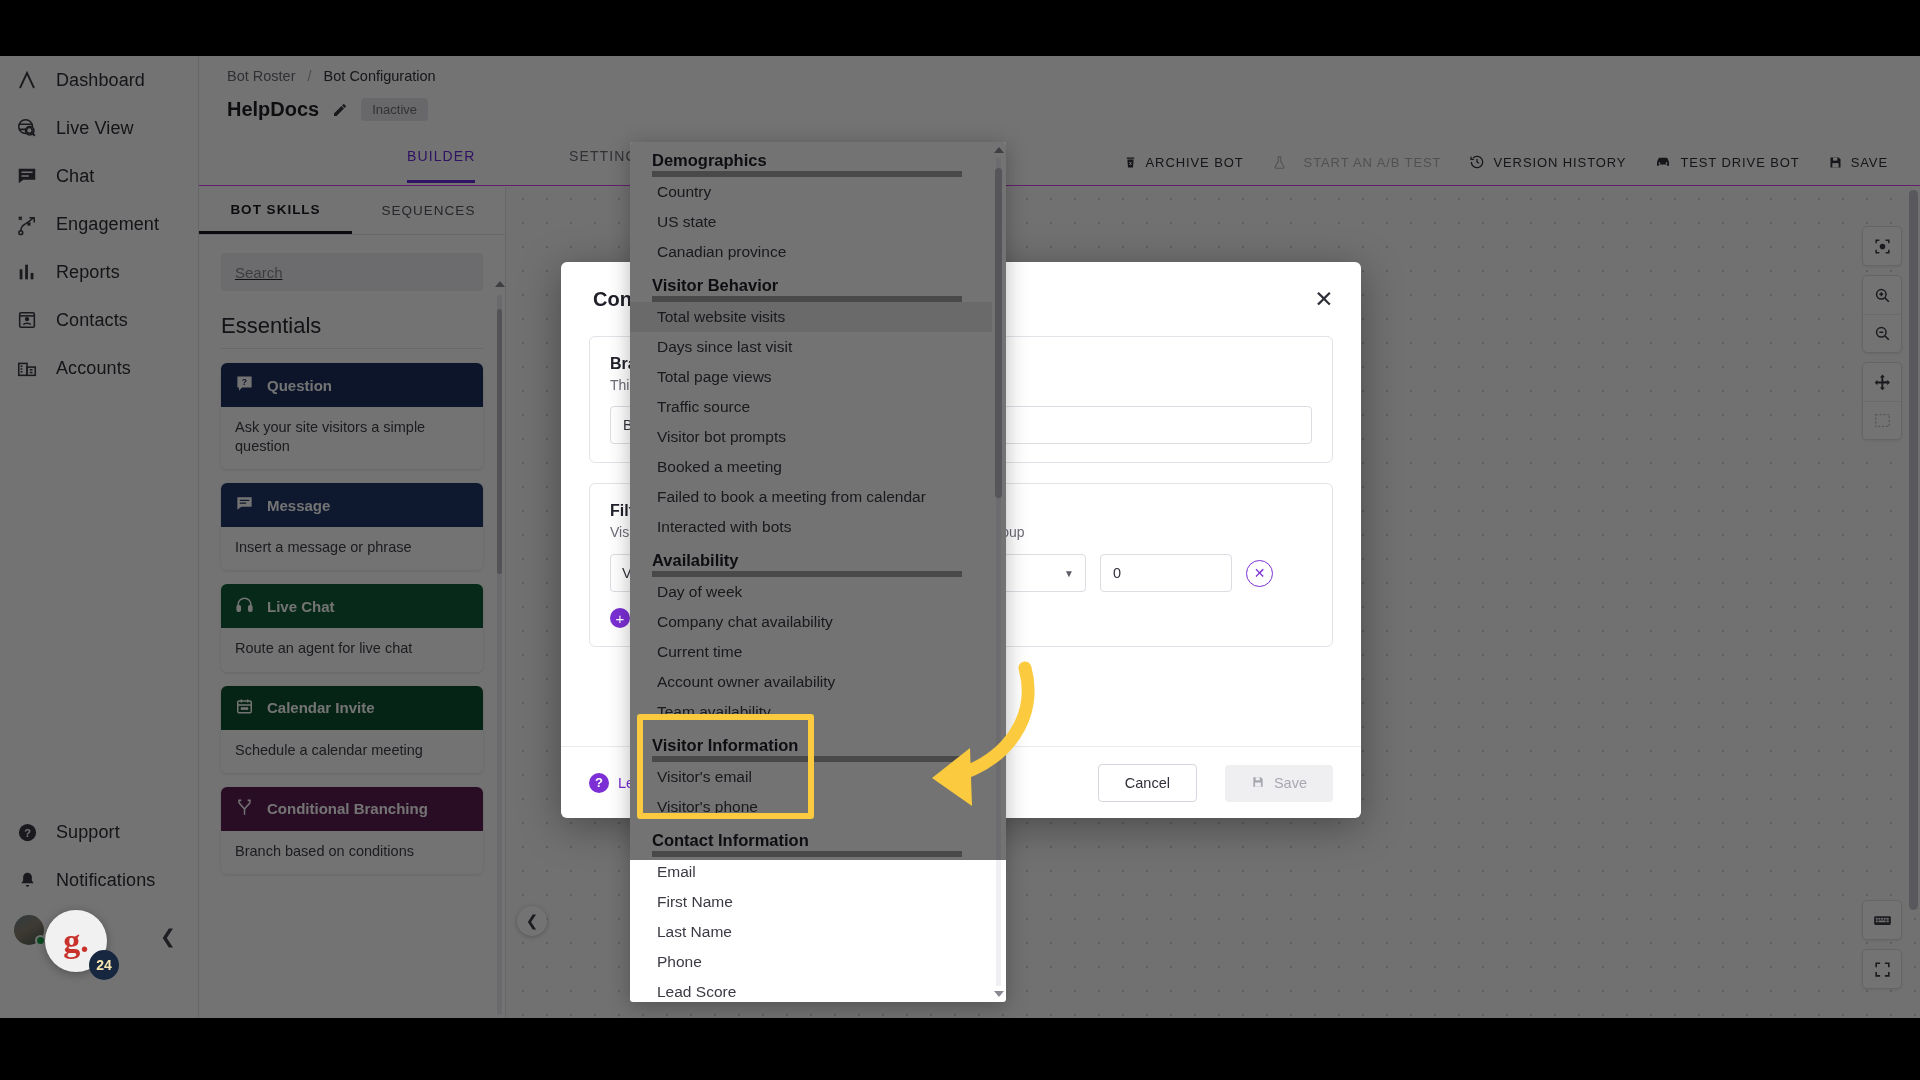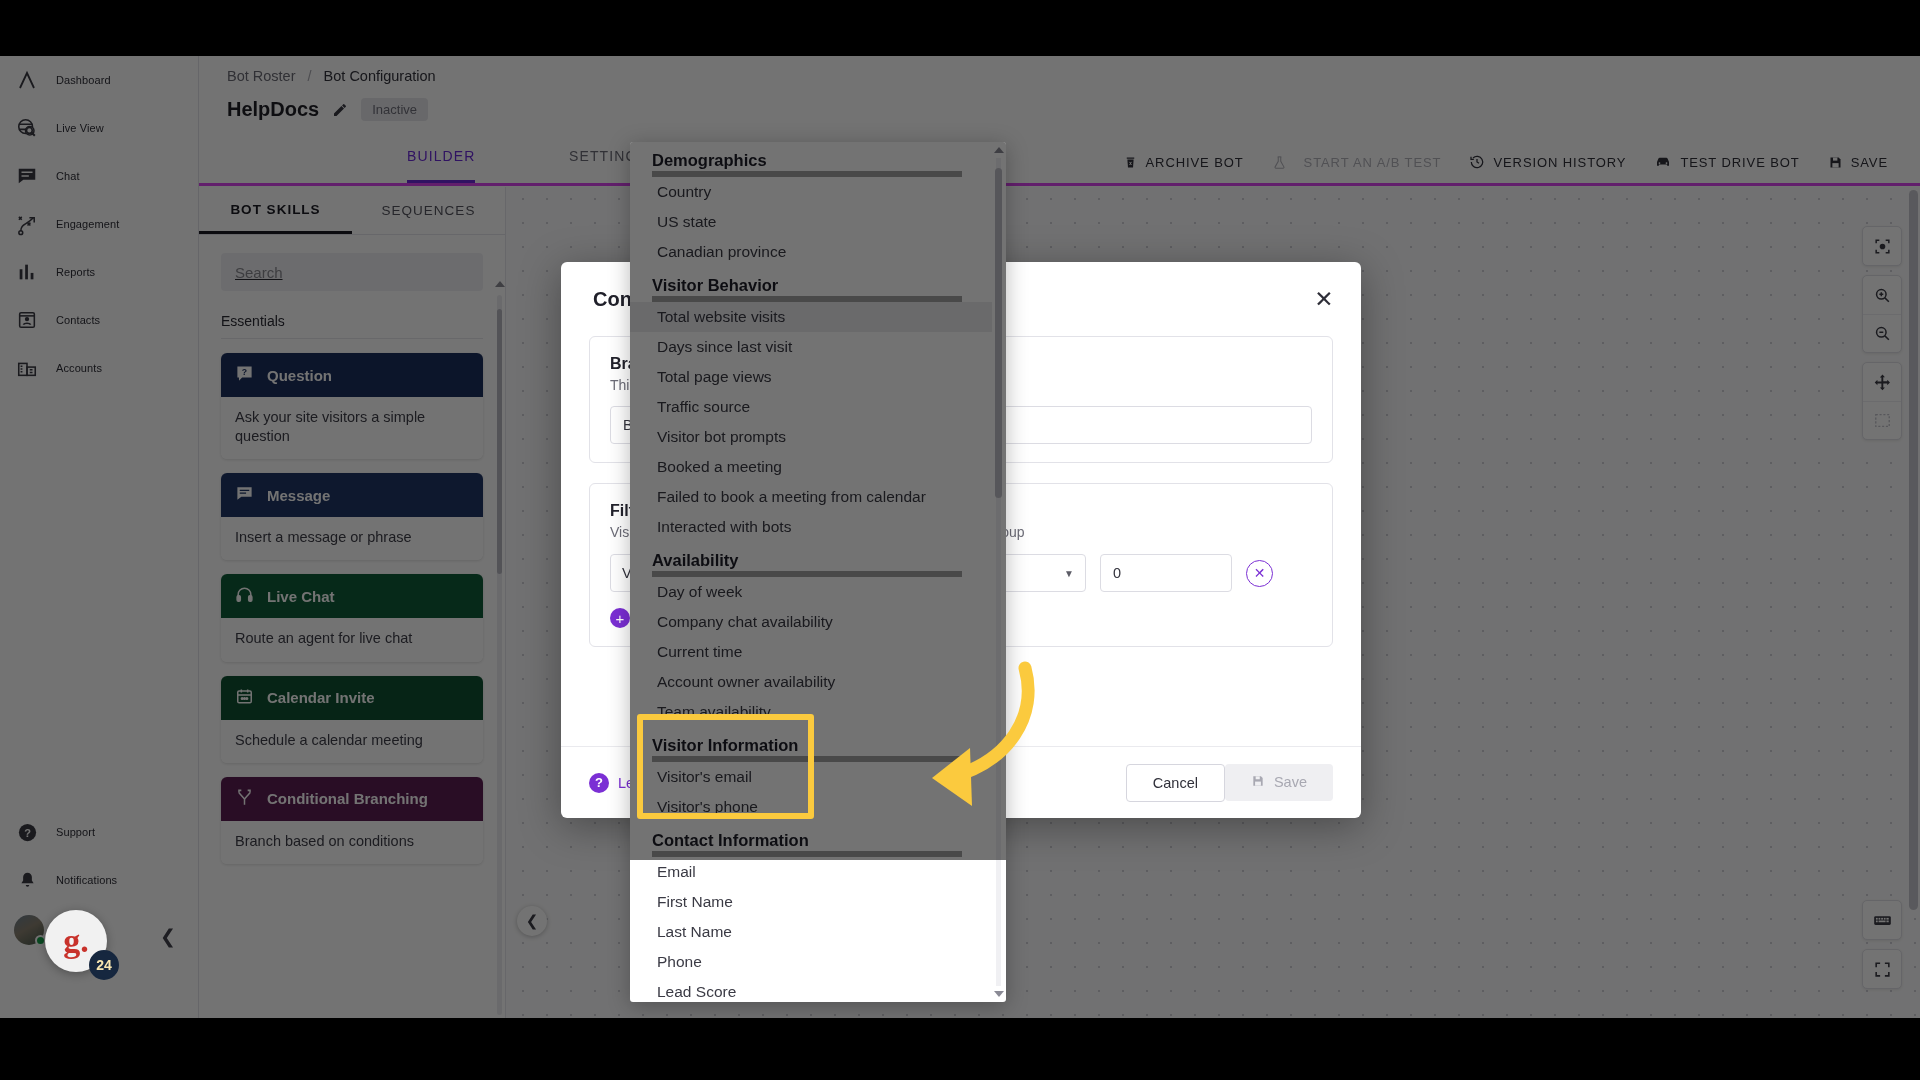--- a/index.html
+++ b/index.html
@@ -42,7 +42,7 @@
     color: #3b3b44; flex: none;
   }
   .nav-item .lbl {
-    font-size: 11px; color: #2f2f38; letter-spacing: .1px;
+    font-size: 18px; color: #2f2f38; letter-spacing: .1px;
   }
   .nav-bottom { position: absolute; bottom: 62px; left: 0; width: 199px; }
 

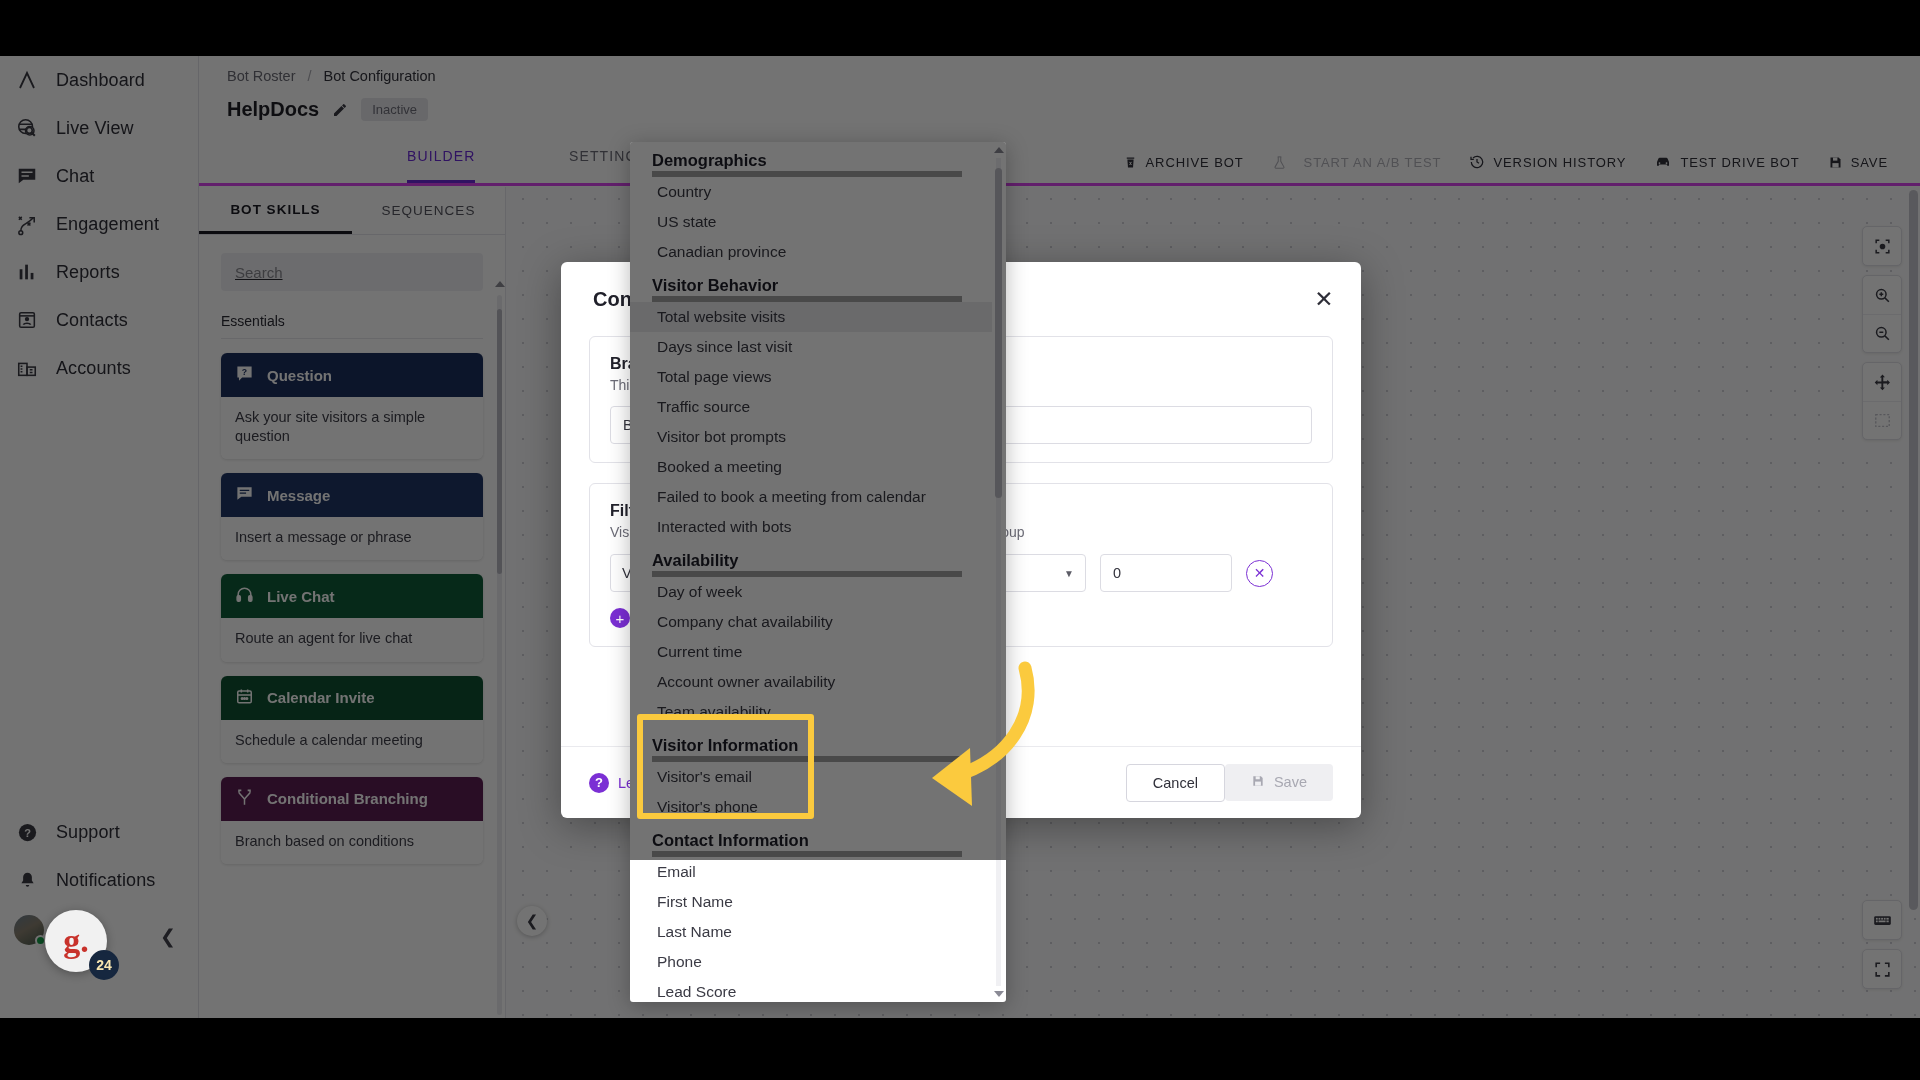--- a/index.html
+++ b/index.html
@@ -113,7 +113,7 @@
 
   .tabs {
     position: absolute; left: 0; top: 84px; width: 1721px;
-    height: 46px; border-bottom: 3px solid #d946ef; text-decoration: underline;
+    height: 46px; border-bottom: 1px solid #d946ef; text-decoration: underline;
   }
   .tab {
     position: absolute; top: 8px;

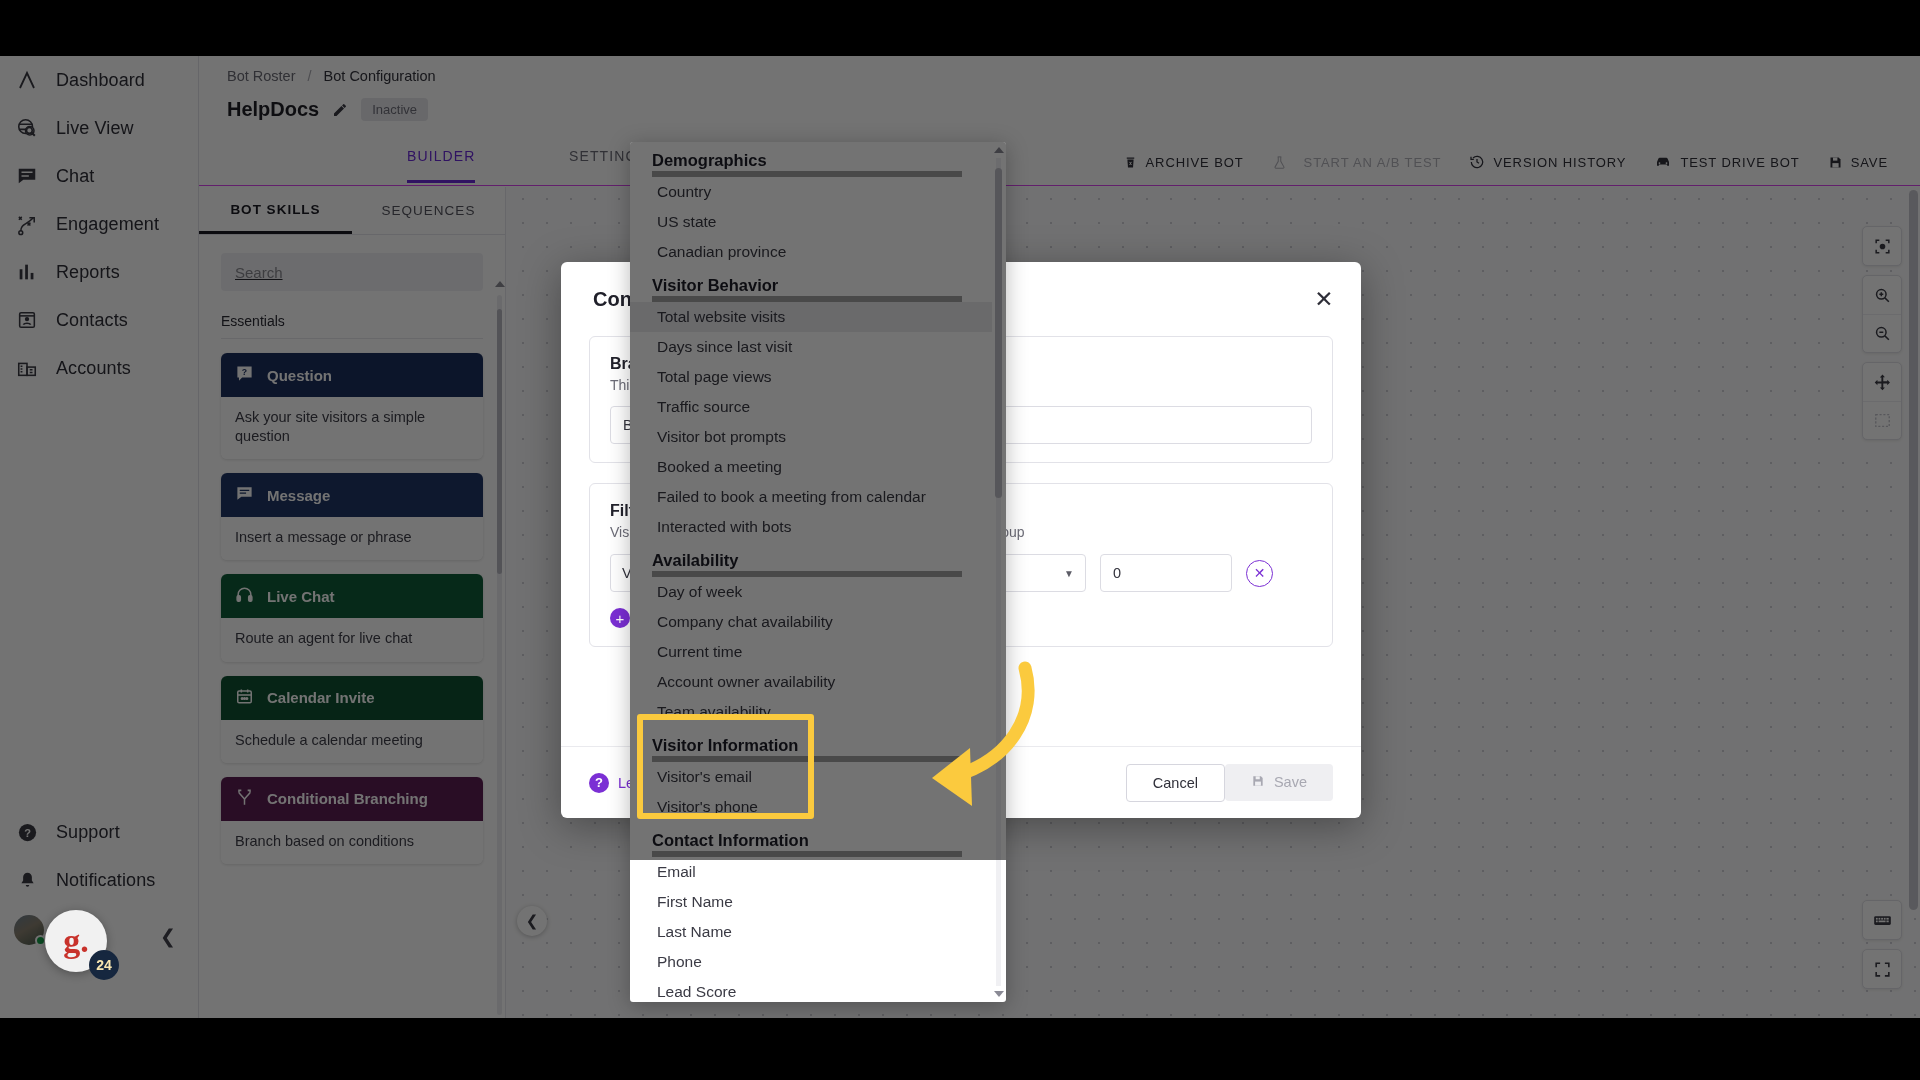--- a/index.html
+++ b/index.html
@@ -165,7 +165,7 @@
   }
   .search-box::placeholder { color: #88888f; }
   .section-title {
-    margin-top: 22px; font-size: 14px; color: #2b2b34;
+    margin-top: 22px; font-size: 22px; color: #2b2b34;
     padding-bottom: 9px; border-bottom: 1px solid #e7e7ec;
   }
   .skill-card {

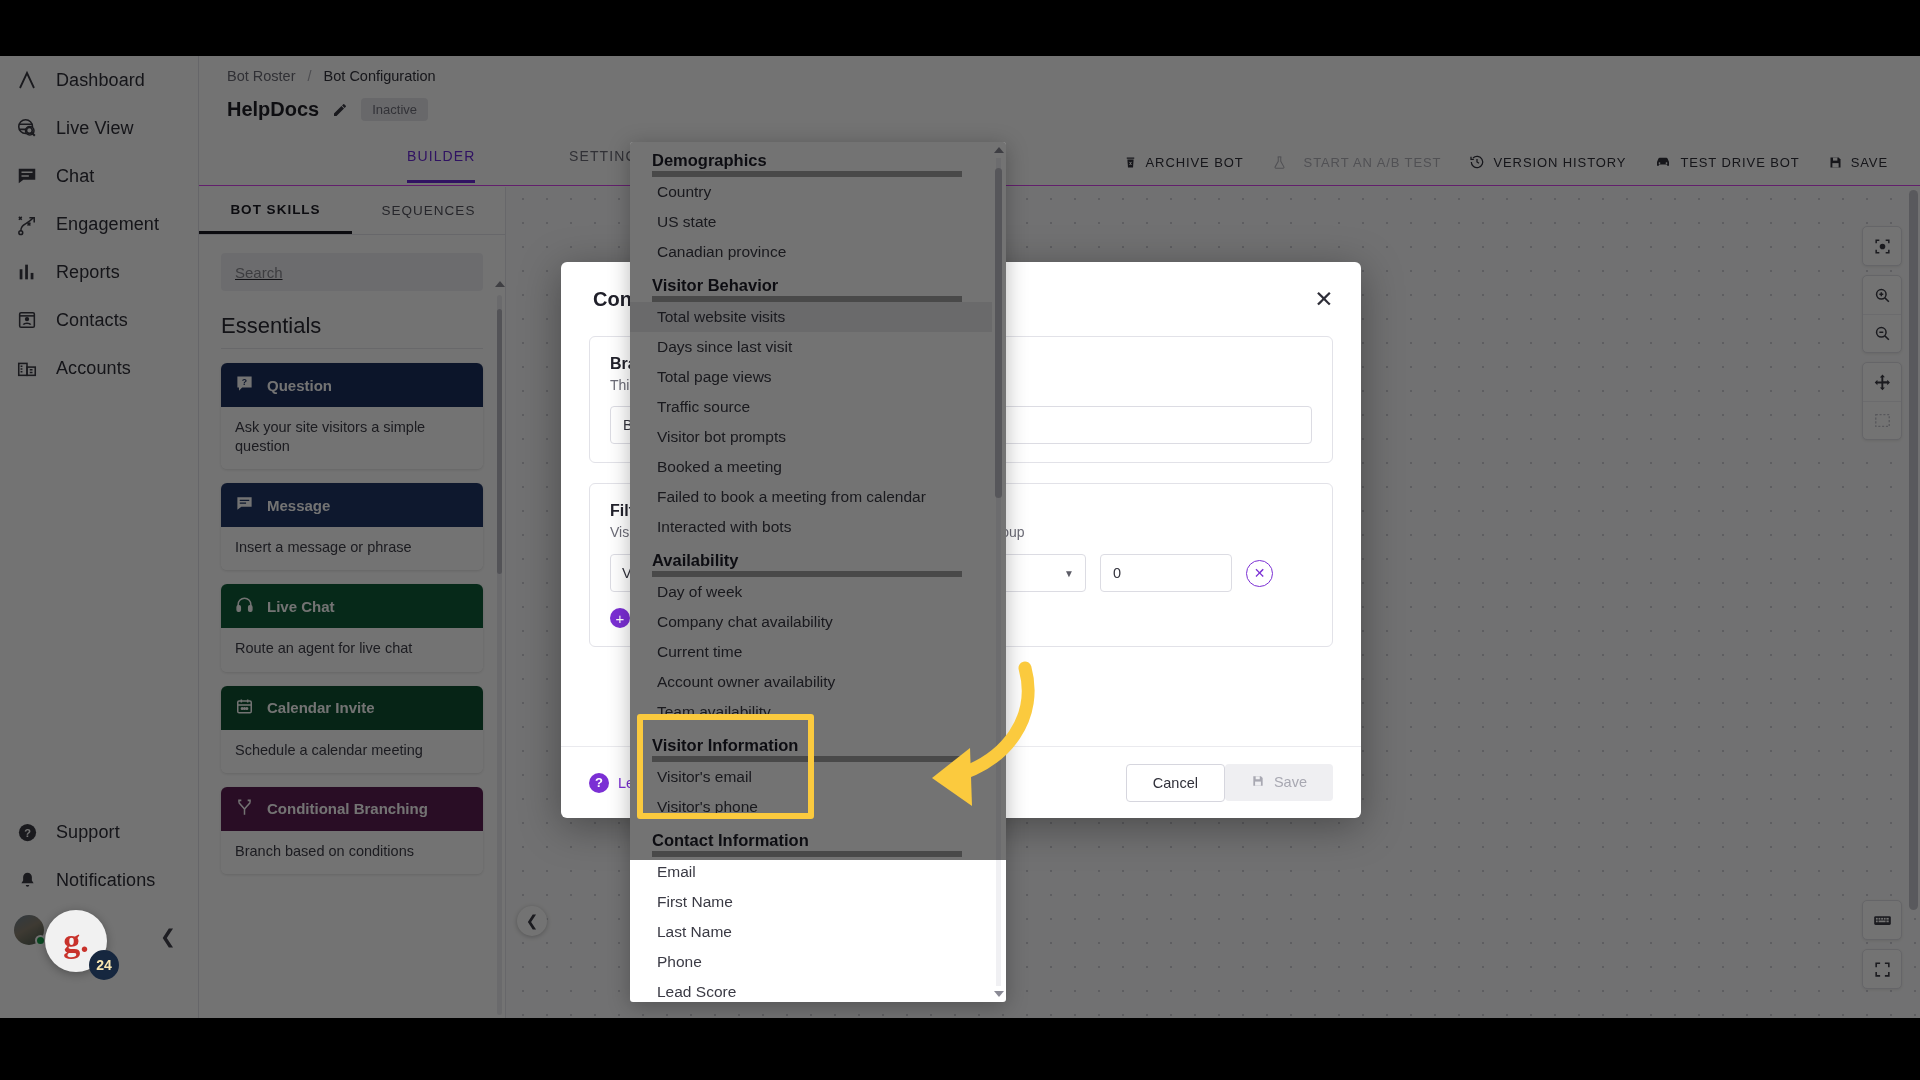--- a/index.html
+++ b/index.html
@@ -300,7 +300,7 @@
     width: 20px; height: 20px; border-radius: 50%; background: #7b2fd4; color:#fff;
     display:flex; align-items:center; justify-content:center; font-size:13px; font-weight:700;
   }
-  .foot-btns { display:flex; align-items:flex-start; gap: 0; }
+  .foot-btns { display:flex; align-items:flex-end; gap: 28px; }
   .btn-cancel {
     border: 1px solid #d6d6de; background:#fff; color:#30303a;
     border-radius: 4px; padding: 10px 26px; font-size: 14.5px; cursor:pointer;

